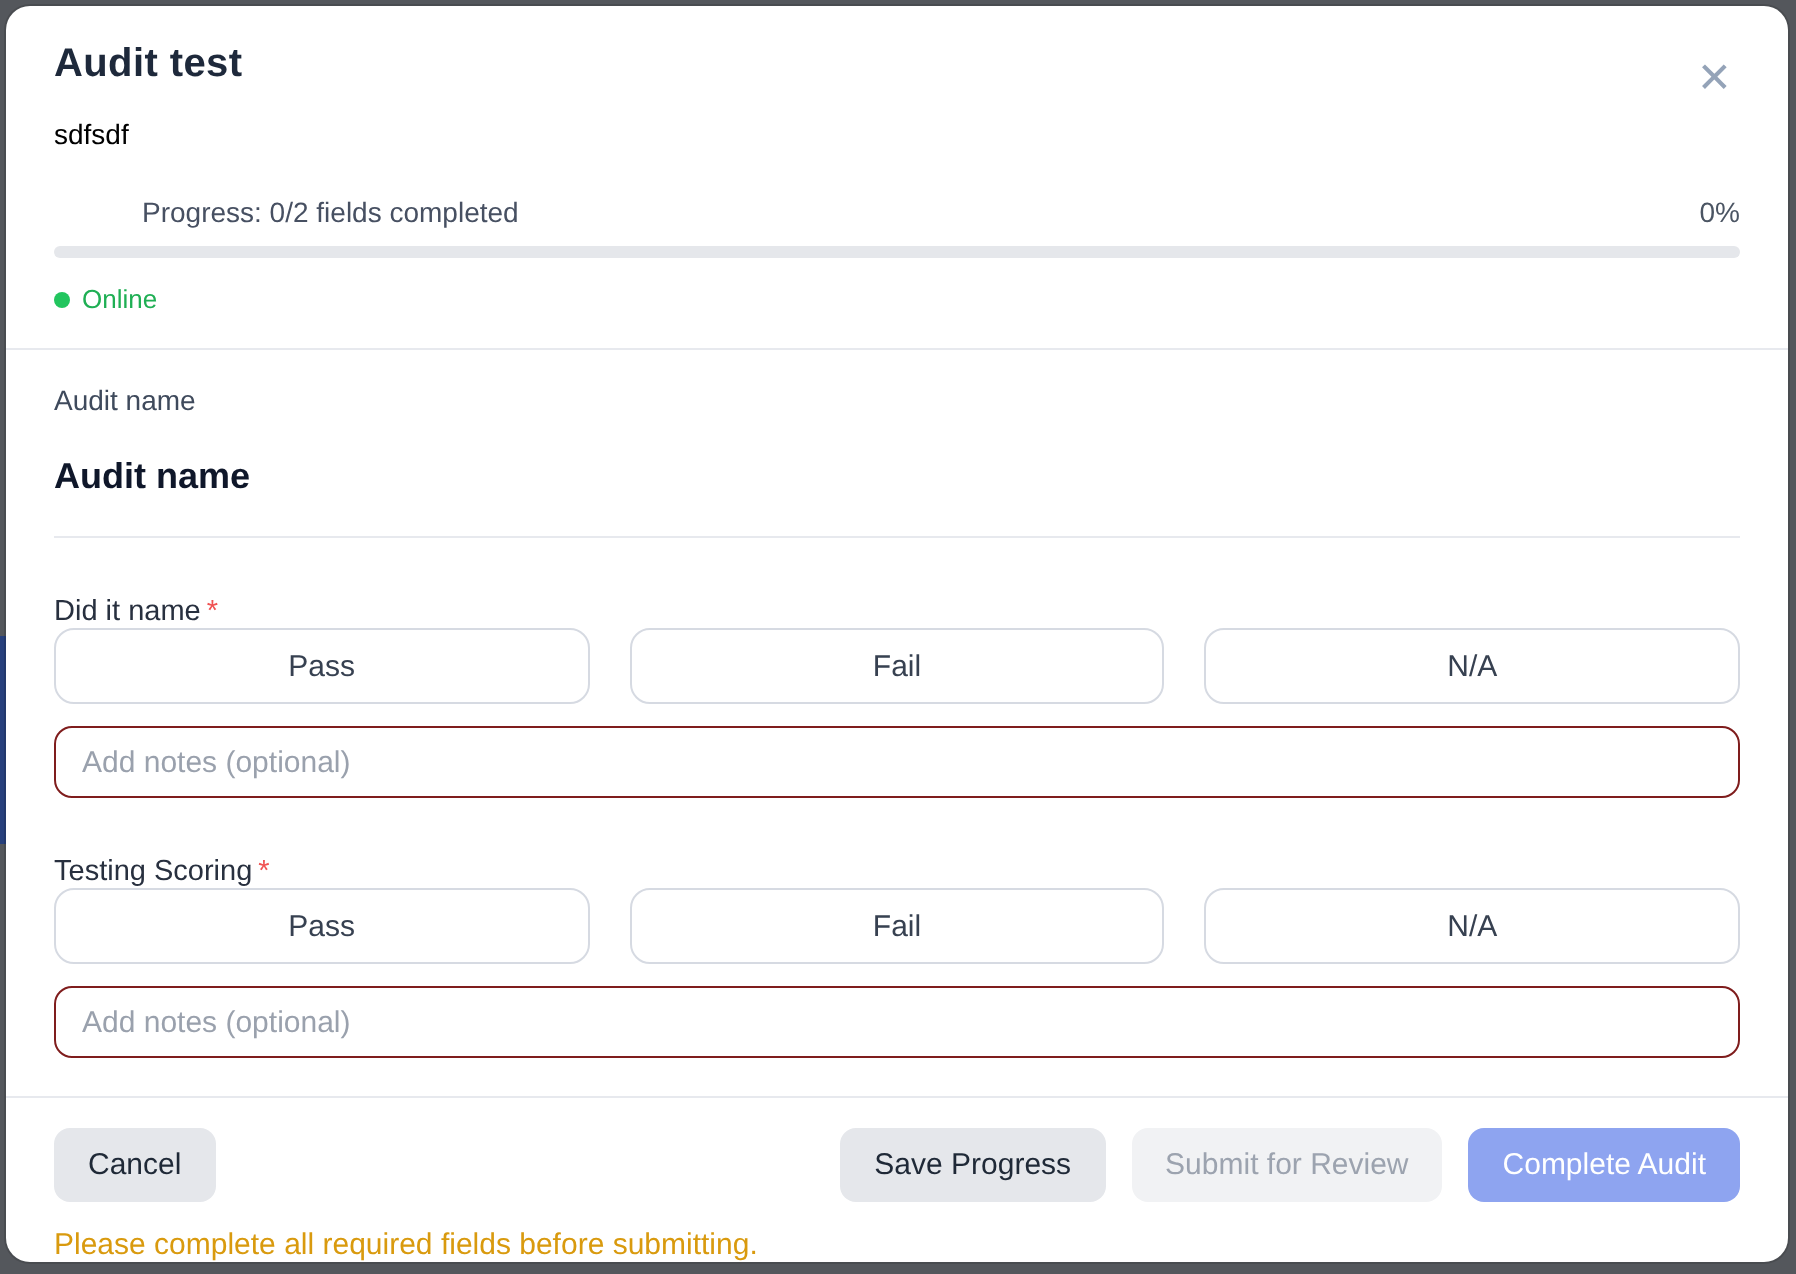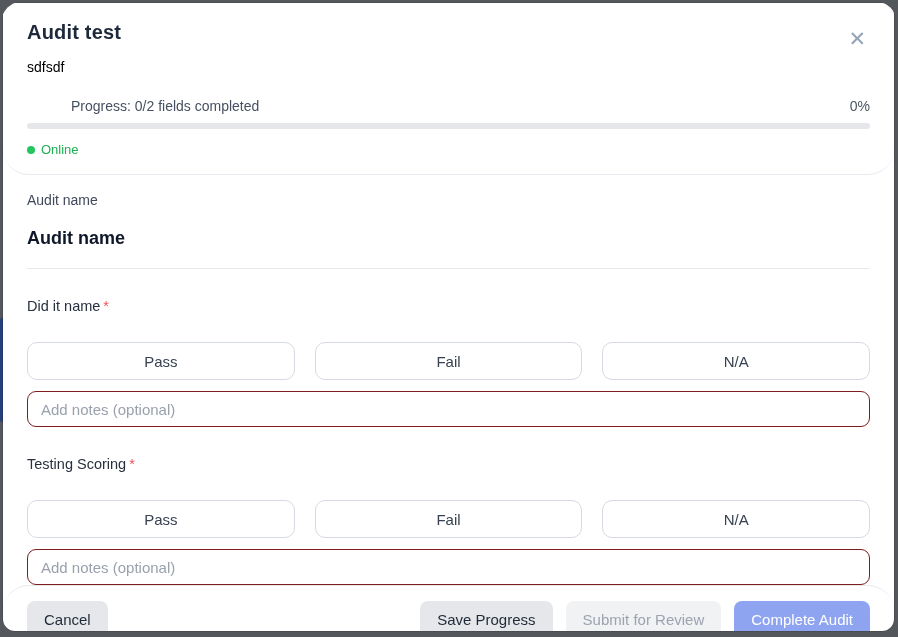--- a/index.html
+++ b/index.html
@@ -2,7 +2,7 @@
 <html><head>
 <meta charset="utf-8">
 <style>
-  * { box-sizing: border-box; margin: 0; padding: 0; border-radius: 26px; }
+  * { box-sizing: border-box; margin: 0; padding: 0; }
   html, body { width: 898px; height: 637px; }
   body {
     font-family: "Liberation Sans", "DejaVu Sans", sans-serif;

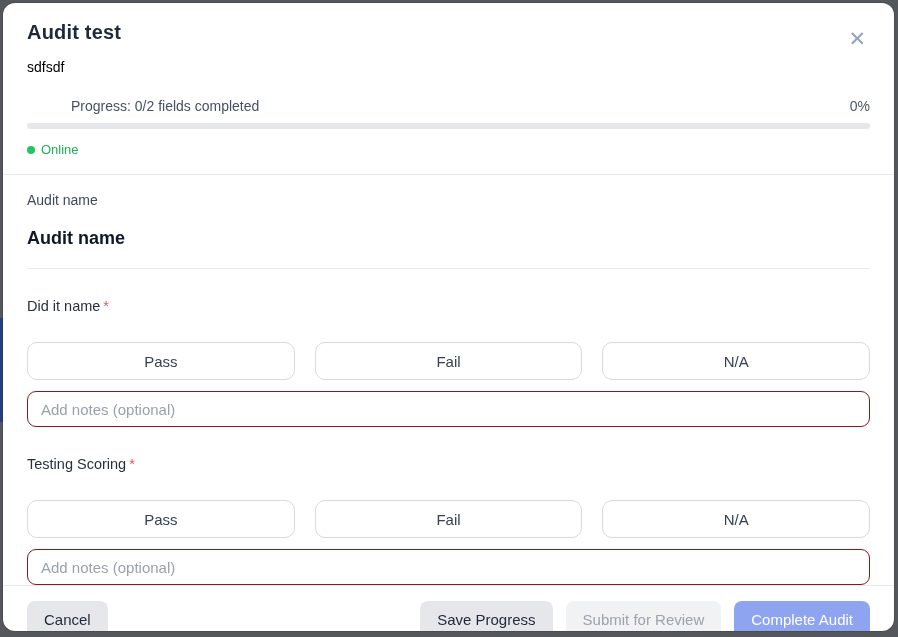--- a/index.html
+++ b/index.html
@@ -51,7 +51,7 @@
   .section { margin-top: 29px; }
   .section-label { font-size: 14.5px; color: #28303f; }
   .req-star { color: #f05252; margin-left: 3px; }
-  .options-row { margin-top: 28px; display: grid; grid-template-columns: repeat(3, 1fr); gap: 20px; }
+  .options-row { margin-top: 0; display: grid; grid-template-columns: repeat(3, 1fr); gap: 20px; }
   .option-btn {
     height: 38px; background: #ffffff; border: 1.5px solid #d6dae2; border-radius: 10px;
     font-size: 15px; color: #374151; cursor: pointer;

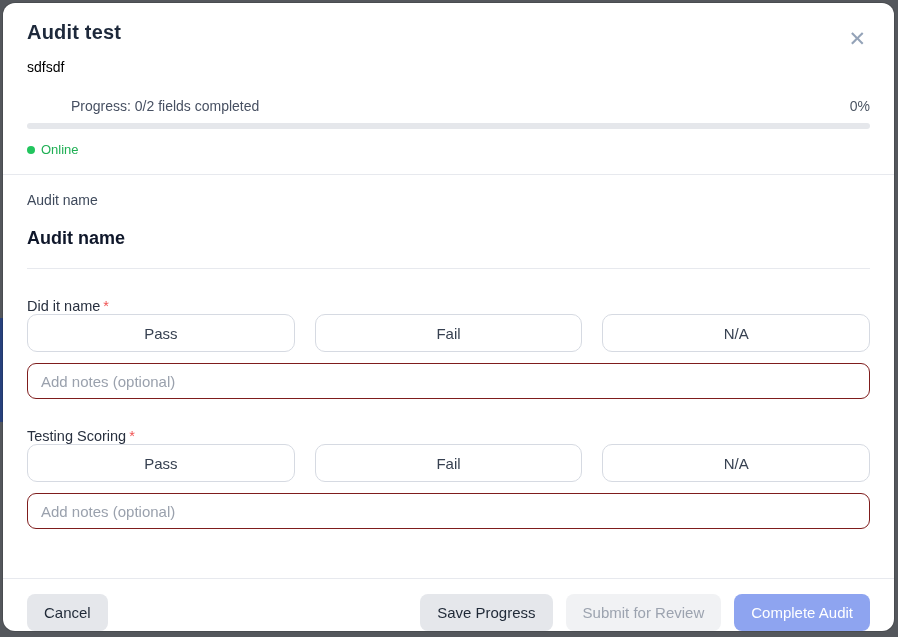--- a/index.html
+++ b/index.html
@@ -145,6 +145,7 @@
         <button class="btn btn-primary">Complete Audit</button>
       </div>
     </div>
+    <div class="footer-warning">Please complete all required fields before submitting.</div>
   </div>
 
 </div>

